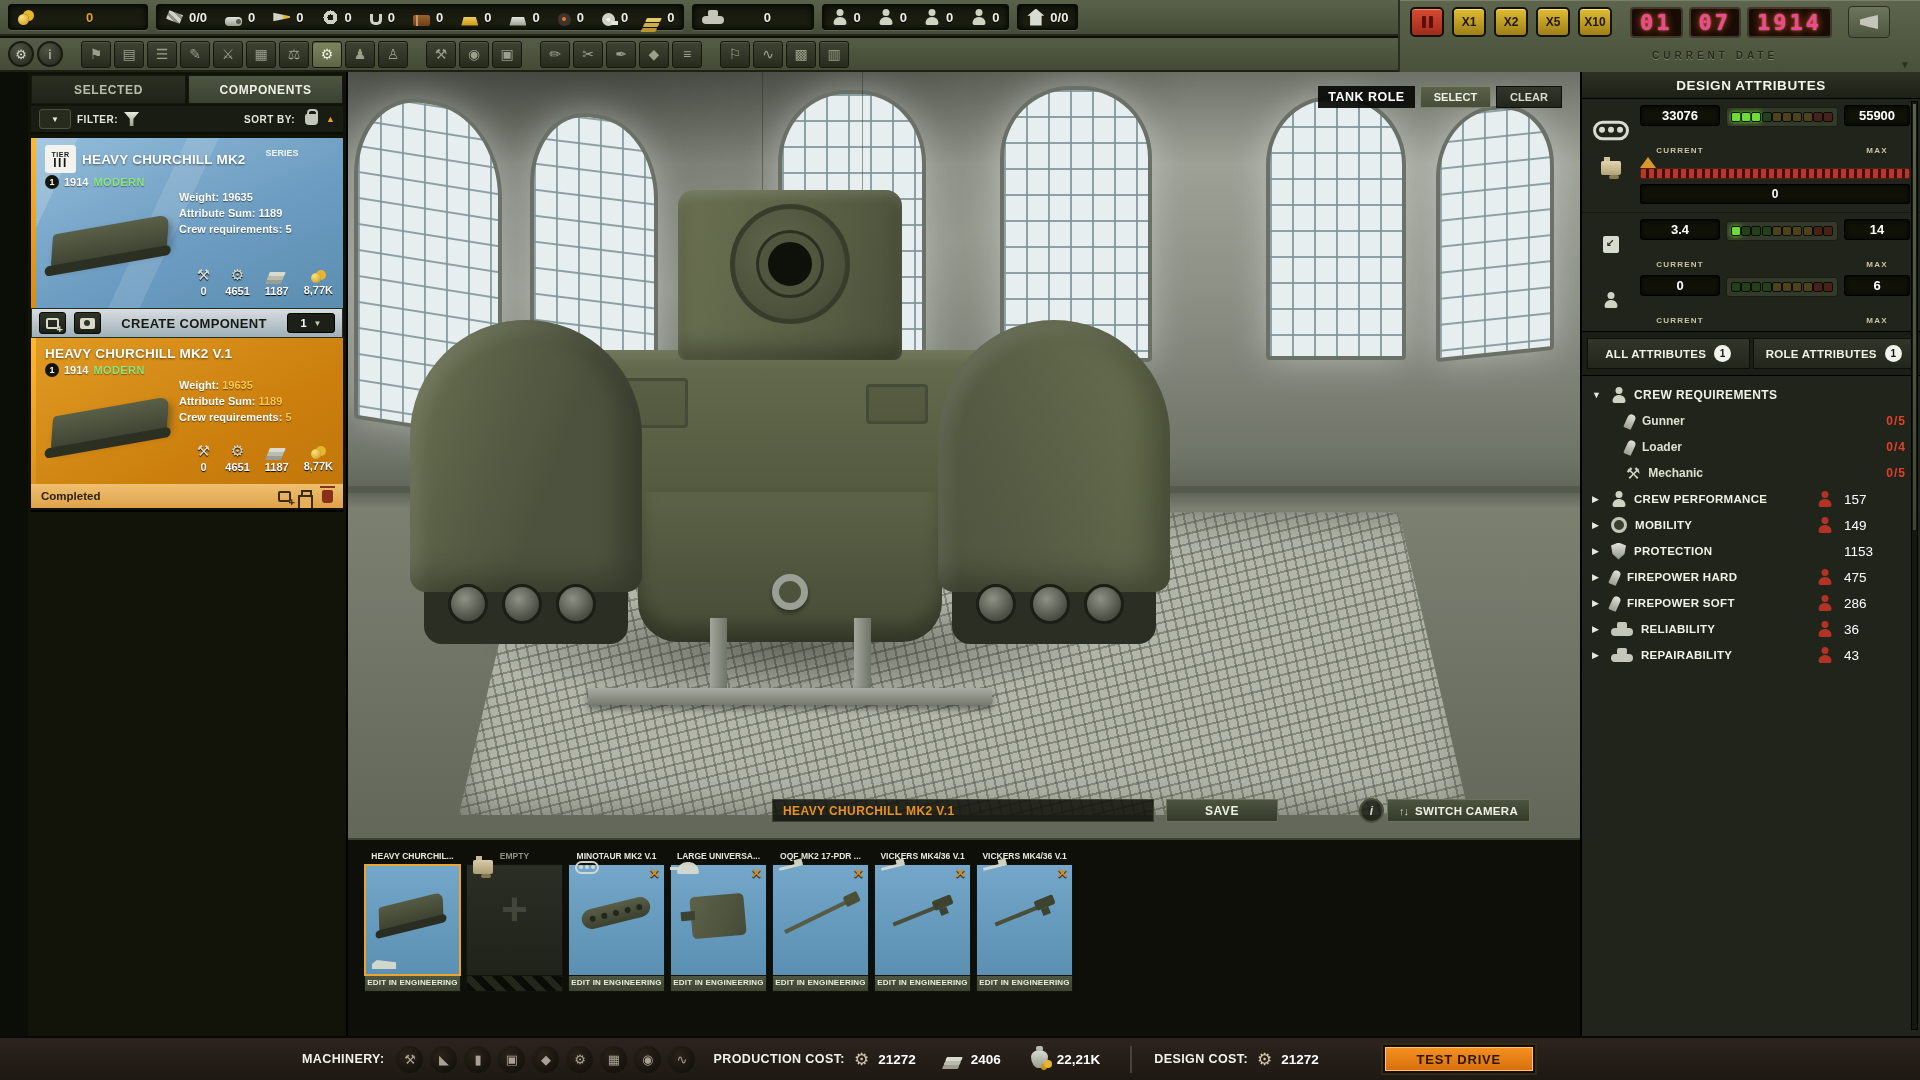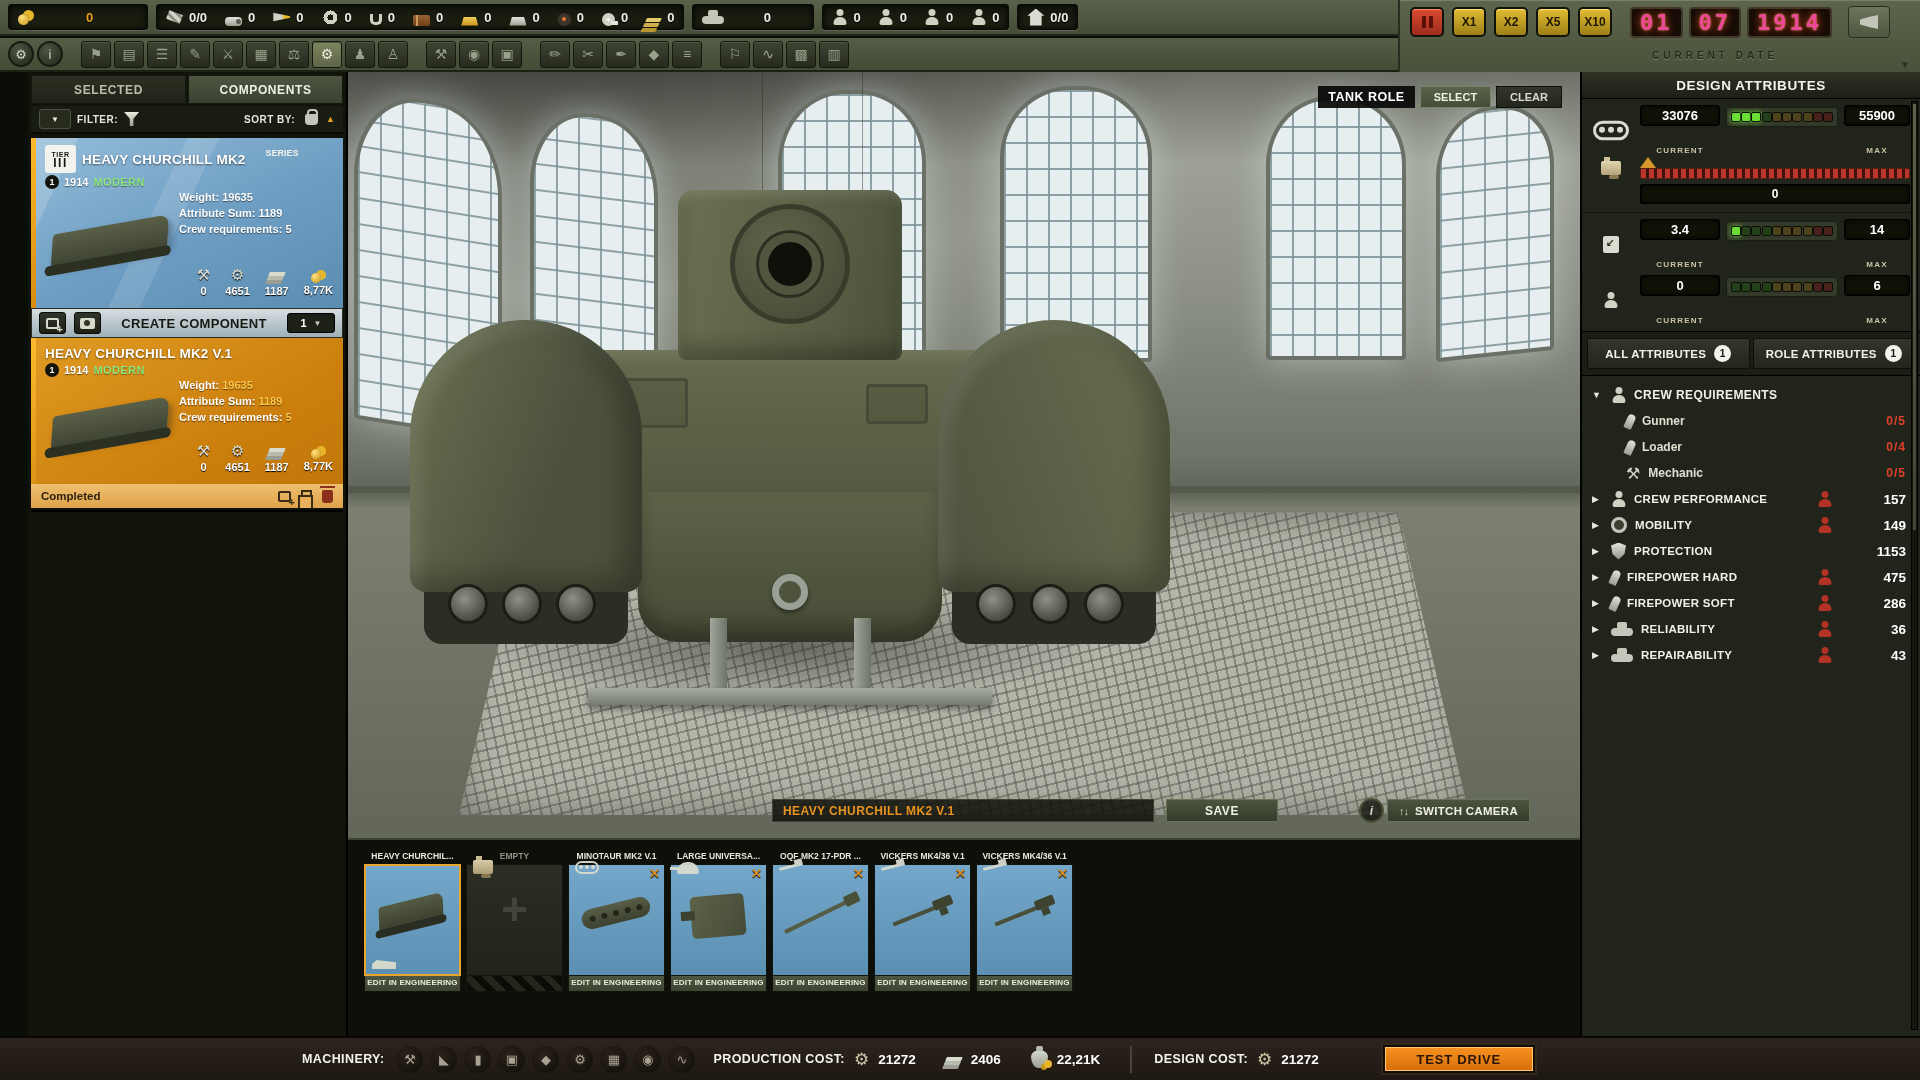--- a/index.html
+++ b/index.html
@@ -317,7 +317,7 @@
   .crew-val{margin-left:auto;color:#e0402a;font-weight:800;font-size:12px;letter-spacing:1px}
   .group-label{color:#f0f2e6;font-weight:800;font-size:11.5px;letter-spacing:.3px;white-space:nowrap}
   .warn-slot{margin-left:auto;width:22px;display:flex;justify-content:center;flex:none}
-  .group-val{width:62px;text-align:right;color:#fff;font-weight:700;font-size:13.5px;flex:none}
+  .group-val{width:62px;text-align:left;color:#fff;font-weight:400;font-size:13.5px;flex:none}
   .ic-shield{width:15px;height:17px;background:linear-gradient(#e2e2da,#8e9186);
     clip-path:polygon(50% 0,100% 18%,90% 68%,50% 100%,10% 68%,0 18%);display:inline-block}
   .ic-wheel{width:16px;height:16px;border-radius:50%;border:3px solid #c3c6b8;background:#3c4030;display:inline-block}

